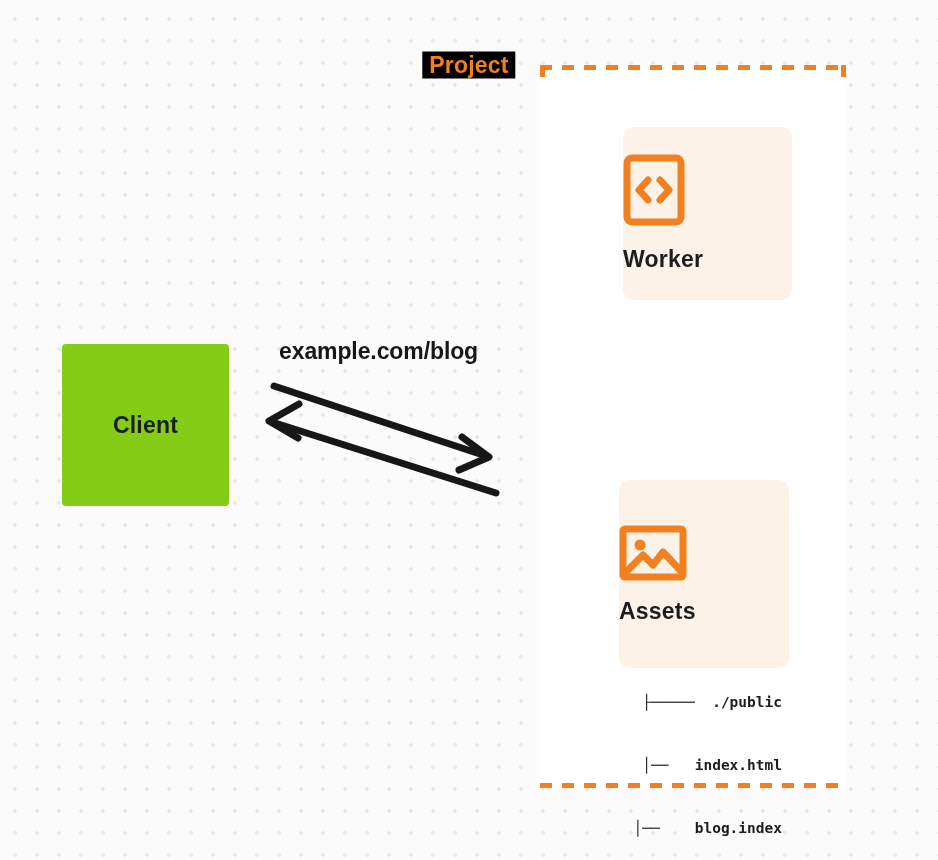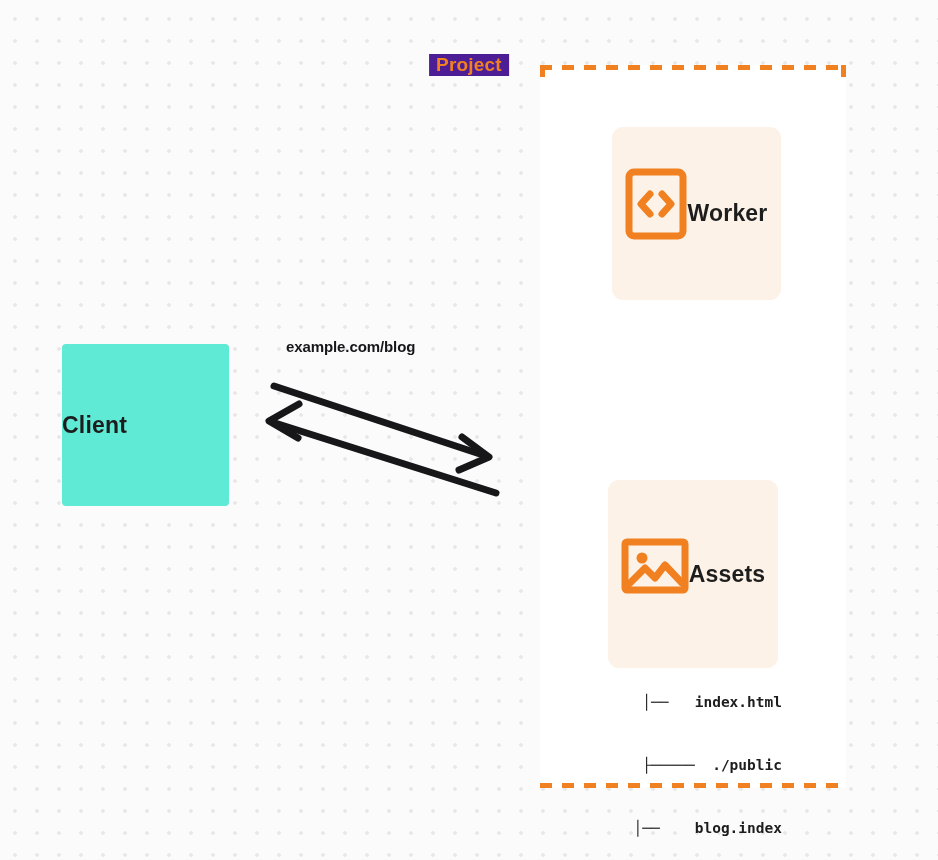--- a/index.html
+++ b/index.html
@@ -94,9 +94,9 @@
     left: 50%;
     top: 65px;
     transform: translate(-50%, -50%);
-    background: #4c1d95;
+    background: #000000;
     padding: 0 7px;
-    font-size: 19px;
+    font-size: 23px;
     font-weight: bold;
     color: #f08020;
     letter-spacing: 0.2px;

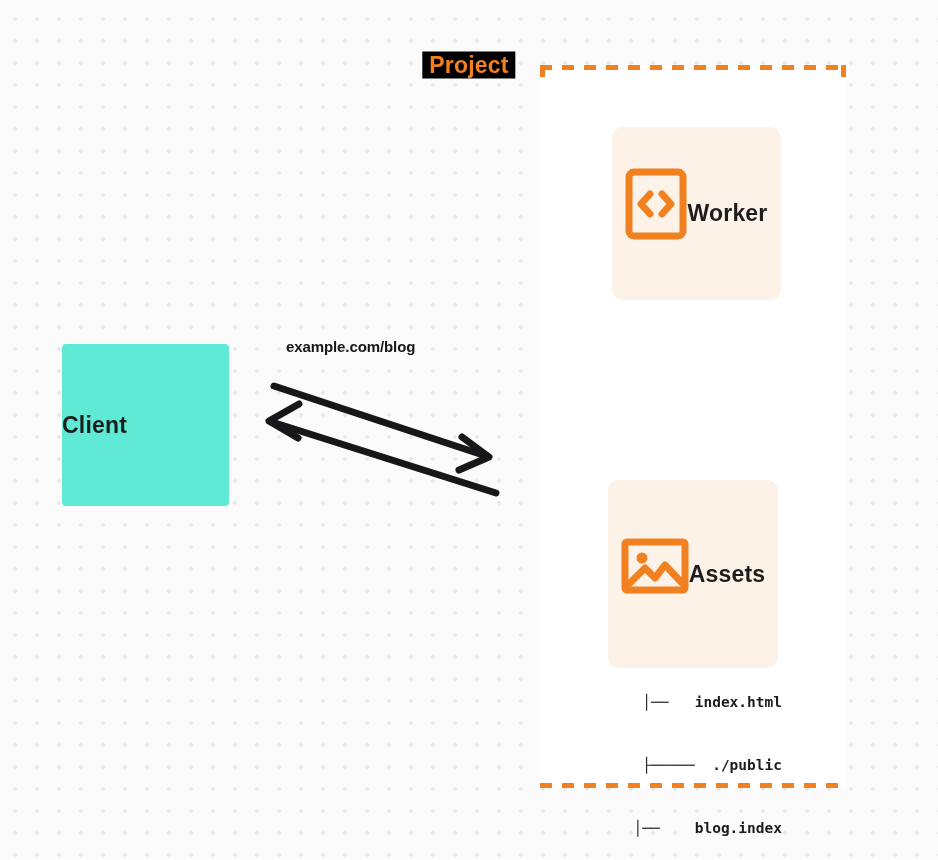--- a/index.html
+++ b/index.html
@@ -110,9 +110,9 @@
     background: #fdf2e8;
     border-radius: 11px;
     display: flex;
-    flex-direction: row;
-    align-items: center;
+    flex-direction: column;
     justify-content: center;
+    margin-left: 11px;
   }
   #worker-card {
     left: 612px;

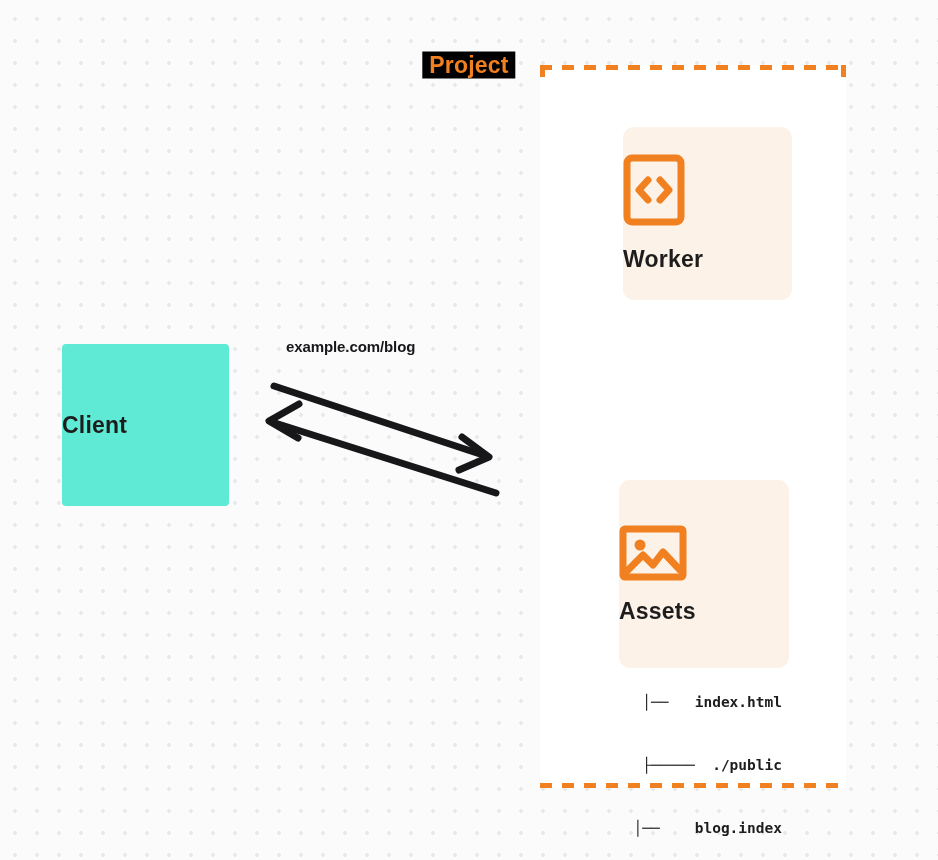--- a/index.html
+++ b/index.html
@@ -47,9 +47,9 @@
   
   #connection-label {
     position: absolute;
-    left: 286px;
+    left: 279px;
     top: 338px;
-    font-size: 15px;
+    font-size: 23px;
     font-weight: bold;
     color: #17171a;
     letter-spacing: -0.1px;

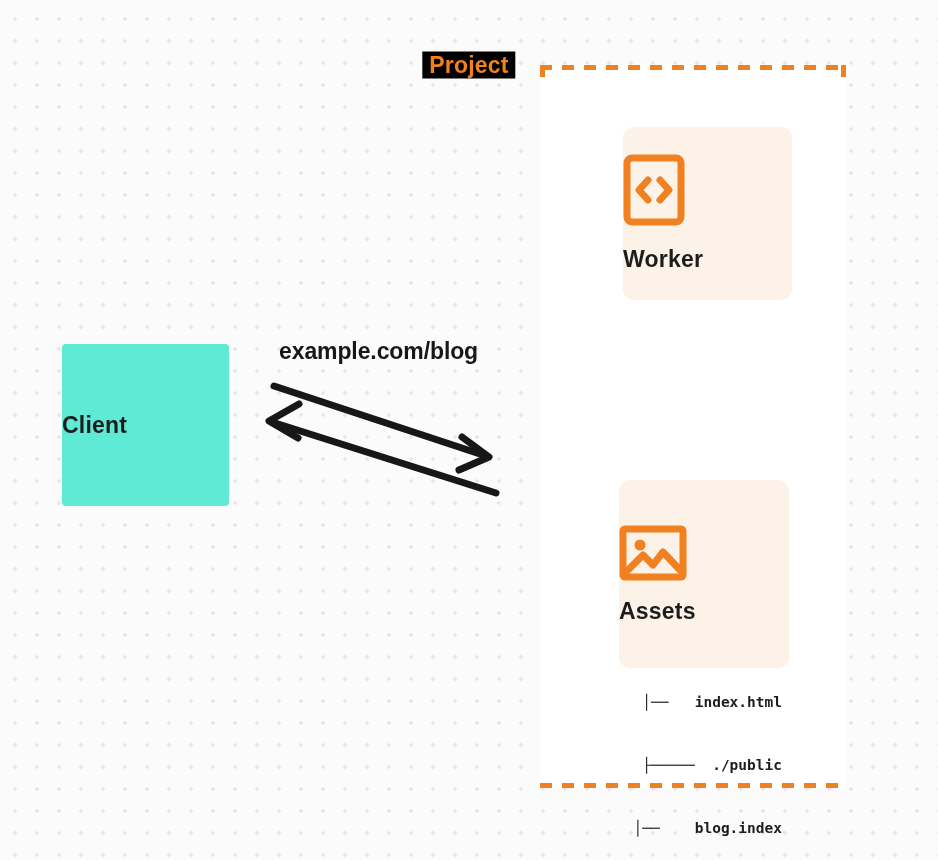--- a/index.html
+++ b/index.html
@@ -31,11 +31,11 @@
     top: 344px;
     width: 167px;
     height: 162px;
-    background: #5eead4;
+    background: #84cc16;
     border-radius: 4px;
     display: flex;
     align-items: center;
-    justify-content: flex-start;
+    justify-content: center;
   }
   #client-node .node-label {
     font-size: 23px;

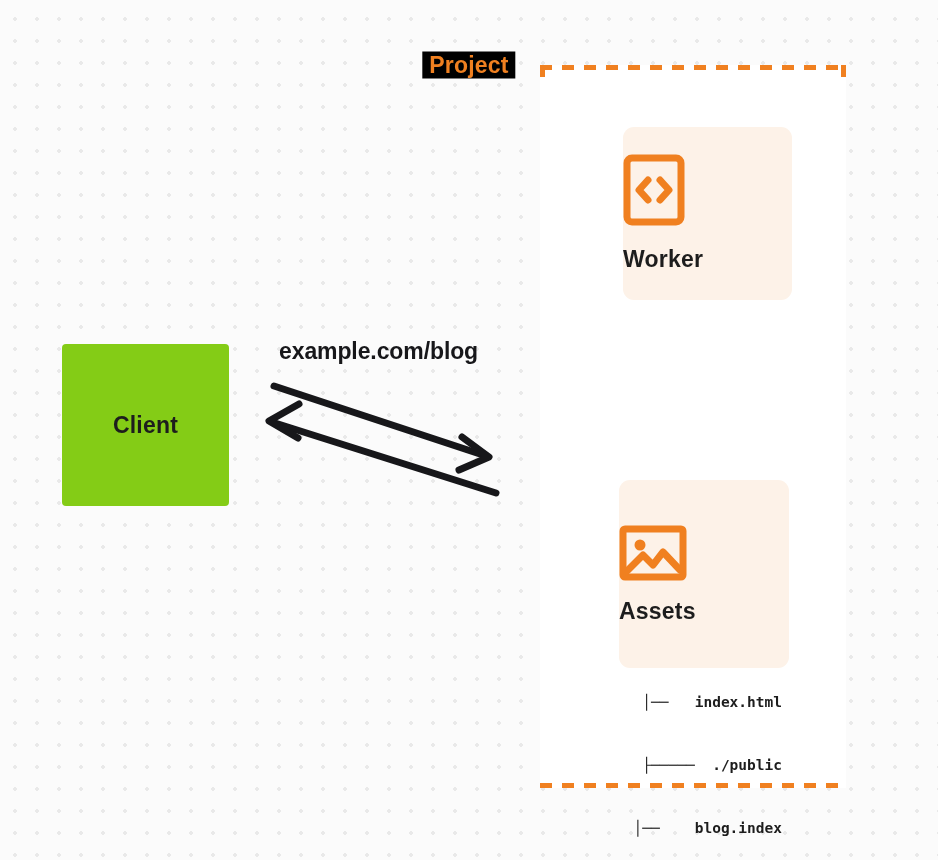--- a/index.html
+++ b/index.html
@@ -202,8 +202,8 @@
 </div>
 
 <div id="file-tree">
+  <span class="tree-row">├─────  ./public</span>
   <span class="tree-row">│──   index.html</span>
-  <span class="tree-row">├─────  ./public</span>
   <span class="tree-row">│──    blog.index</span>
   
 </div>

